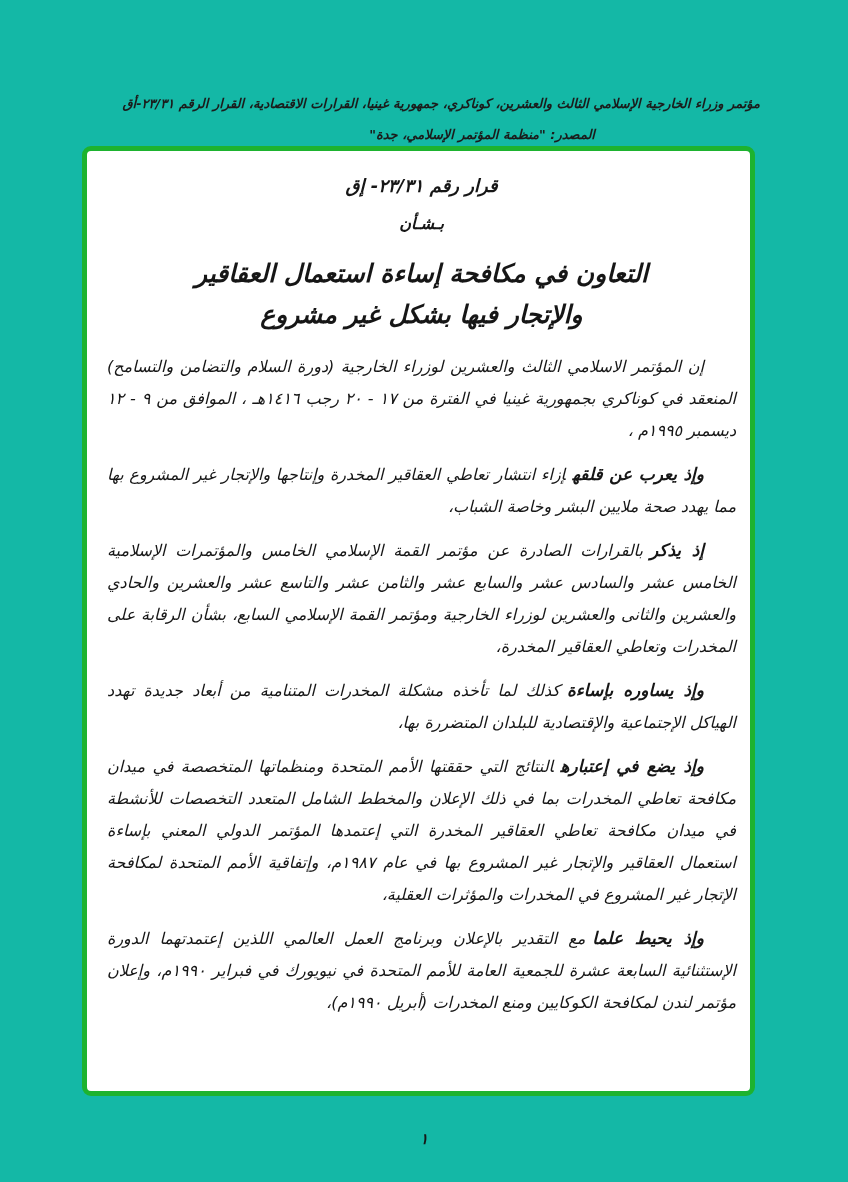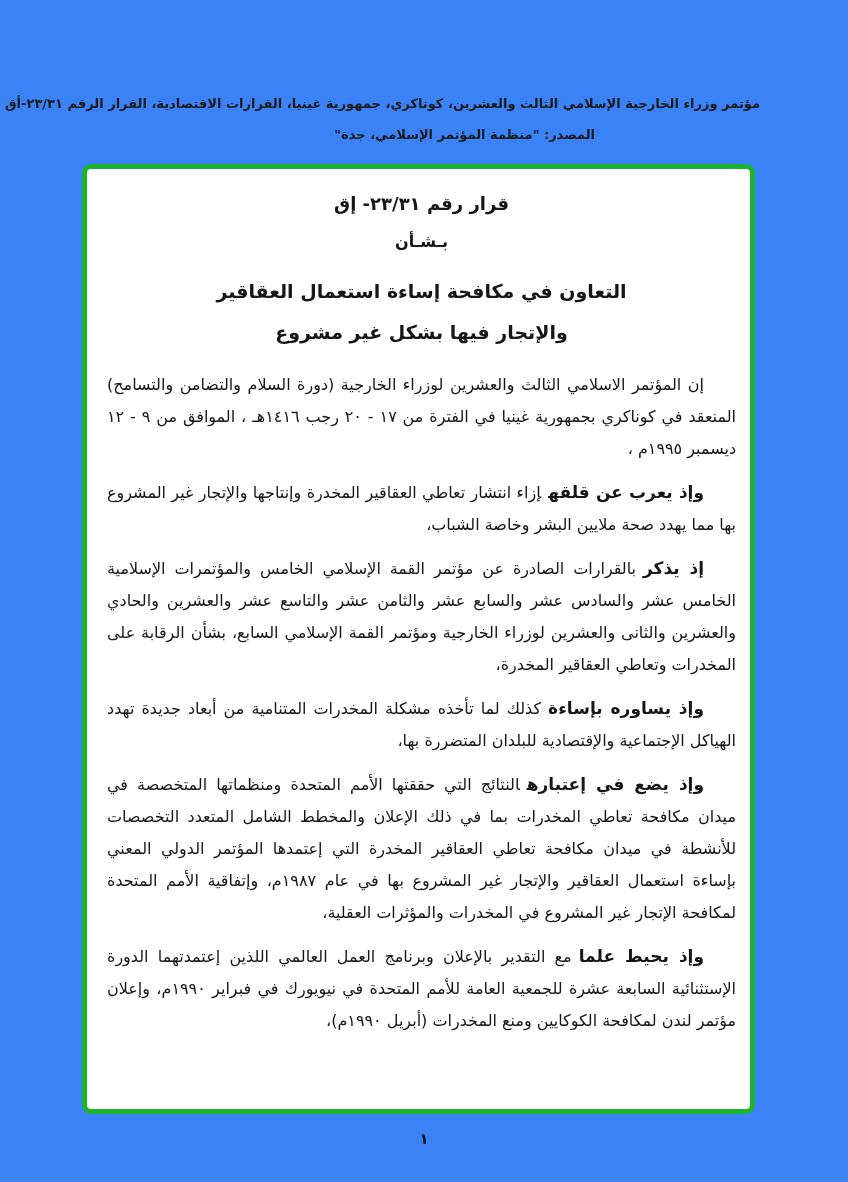--- a/index.html
+++ b/index.html
@@ -12,7 +12,7 @@
     position: relative;
     overflow: hidden;
   }
-  .page { position: absolute; inset: 0; width: 848px; height: 1182px; background: #3b82f6; }
+  .page { position: absolute; inset: 0; width: 848px; height: 1182px; background: #14b8a6; font-style: italic; }
 
   
   .header-citation {

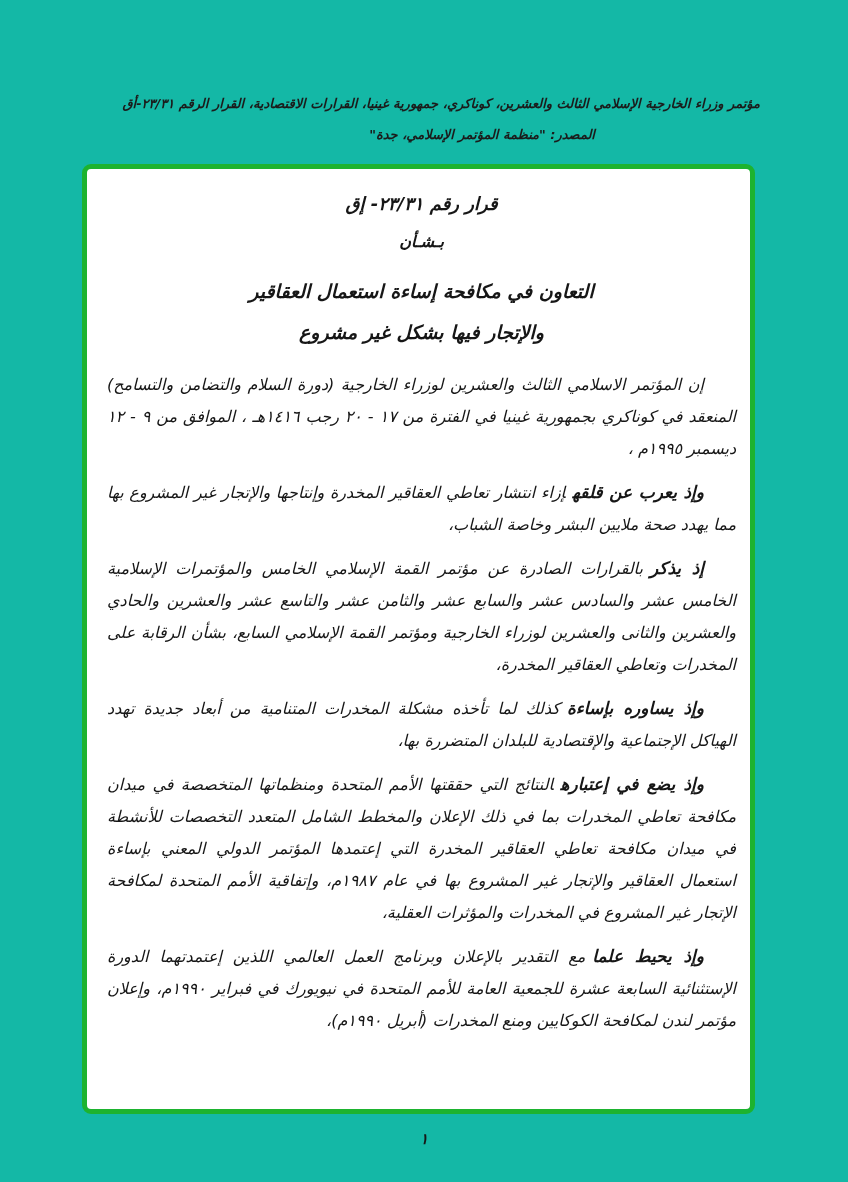--- a/index.html
+++ b/index.html
@@ -30,7 +30,7 @@
 
   
   .green-box {
-    position: absolute; left: 82px; top: 164px;
+    position: absolute; left: 82px; top: 146px;
     width: 673px; height: 950px;
     border: 5px solid #1db32f;
     border-radius: 9px;

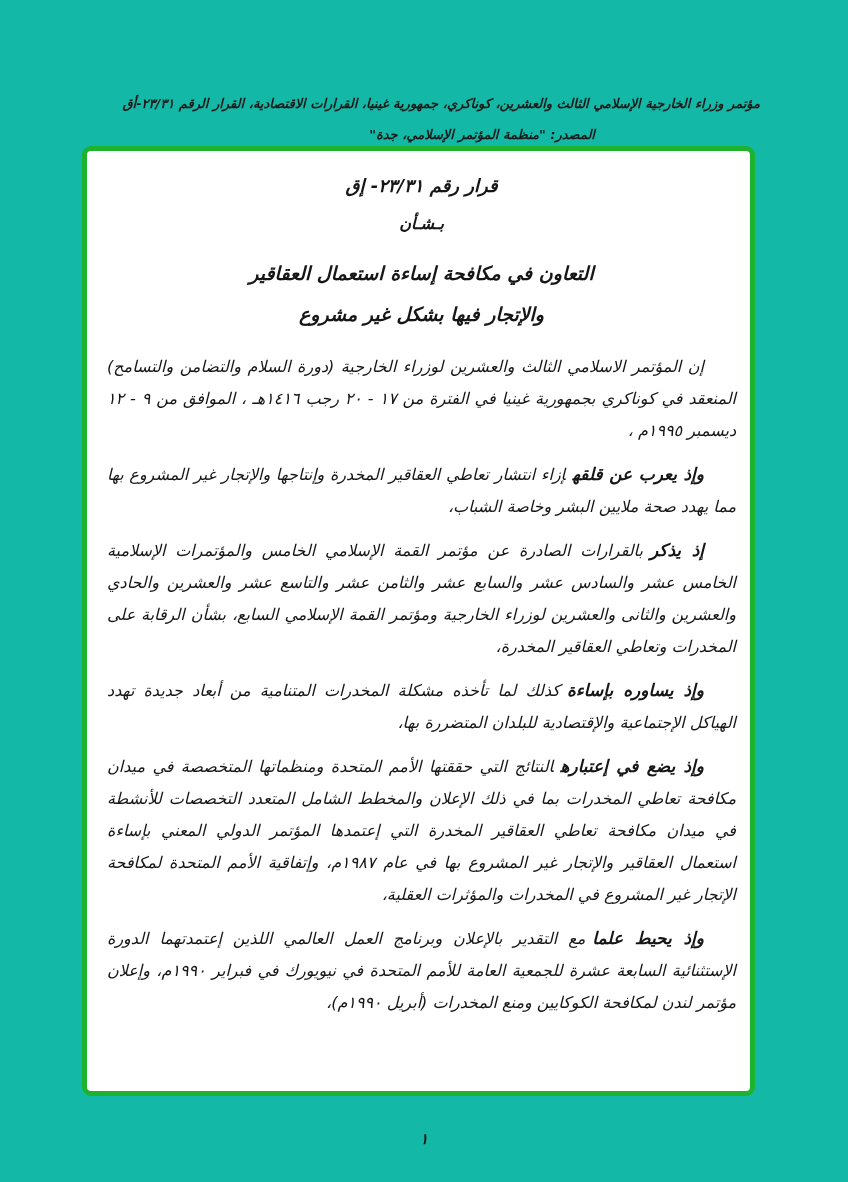--- a/index.html
+++ b/index.html
@@ -43,7 +43,7 @@
   .title-block { text-align: center; direction: rtl; }
   .res-number { font-size: 18px; font-weight: bold; margin-bottom: 18px; }
   .regarding  { font-size: 16px; font-weight: bold; margin-bottom: 20px; }
-  .subject-line { font-size: 19px; font-weight: bold; line-height: 41px; }
+  .subject-line { font-size: 25px; font-weight: bold; line-height: 41px; }
   .title-block { margin-bottom: 16px; }
 
   

